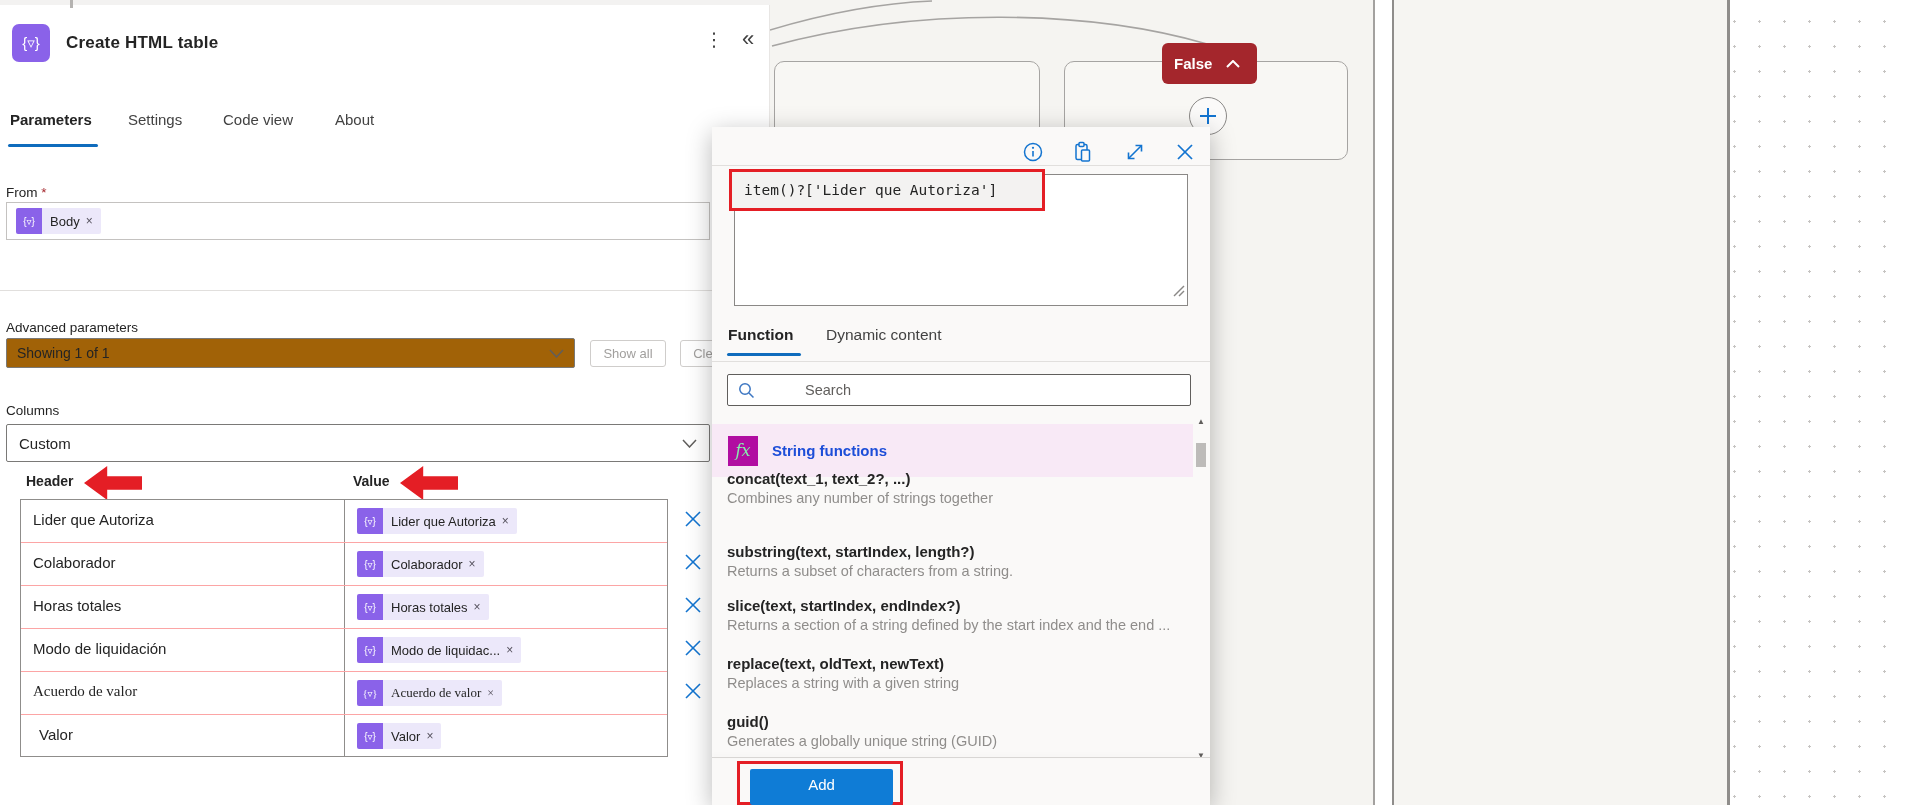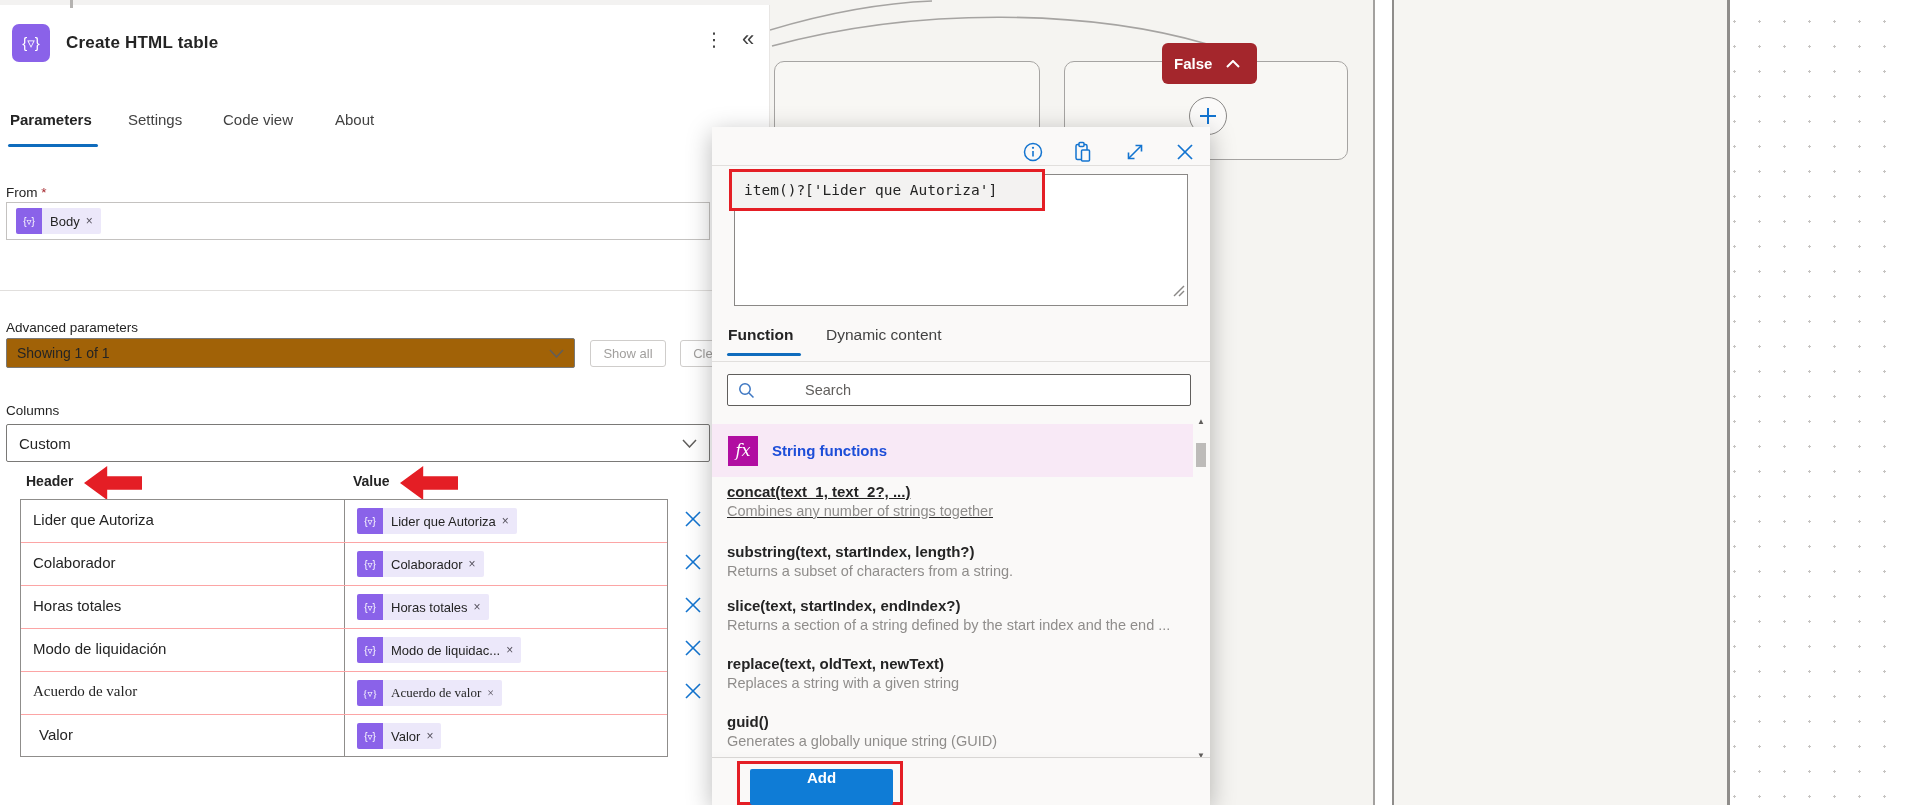--- a/index.html
+++ b/index.html
@@ -96,7 +96,7 @@
   #search-ph { color:#605e5c; font-size:14.5px; margin-left:10px; }
 
   #cat-band { left:0; top:297px; width:481px; height:53px; background:#f8e9f6; display:flex; align-items:center; }
-  #fx-badge { width:30px; height:30px; background:#b10da1; color:#ffffff; margin-left:16px; display:flex;
+  #fx-badge { width:30px; height:30px; background:#b10da1; color:#86efac; margin-left:16px; display:flex;
               align-items:center; justify-content:center; font-family:"DejaVu Serif", serif;
               font-style:italic; font-size:16px; }
   #cat-label { margin-left:14px; font-size:15px; font-weight:700; color:#1d4ed8; }

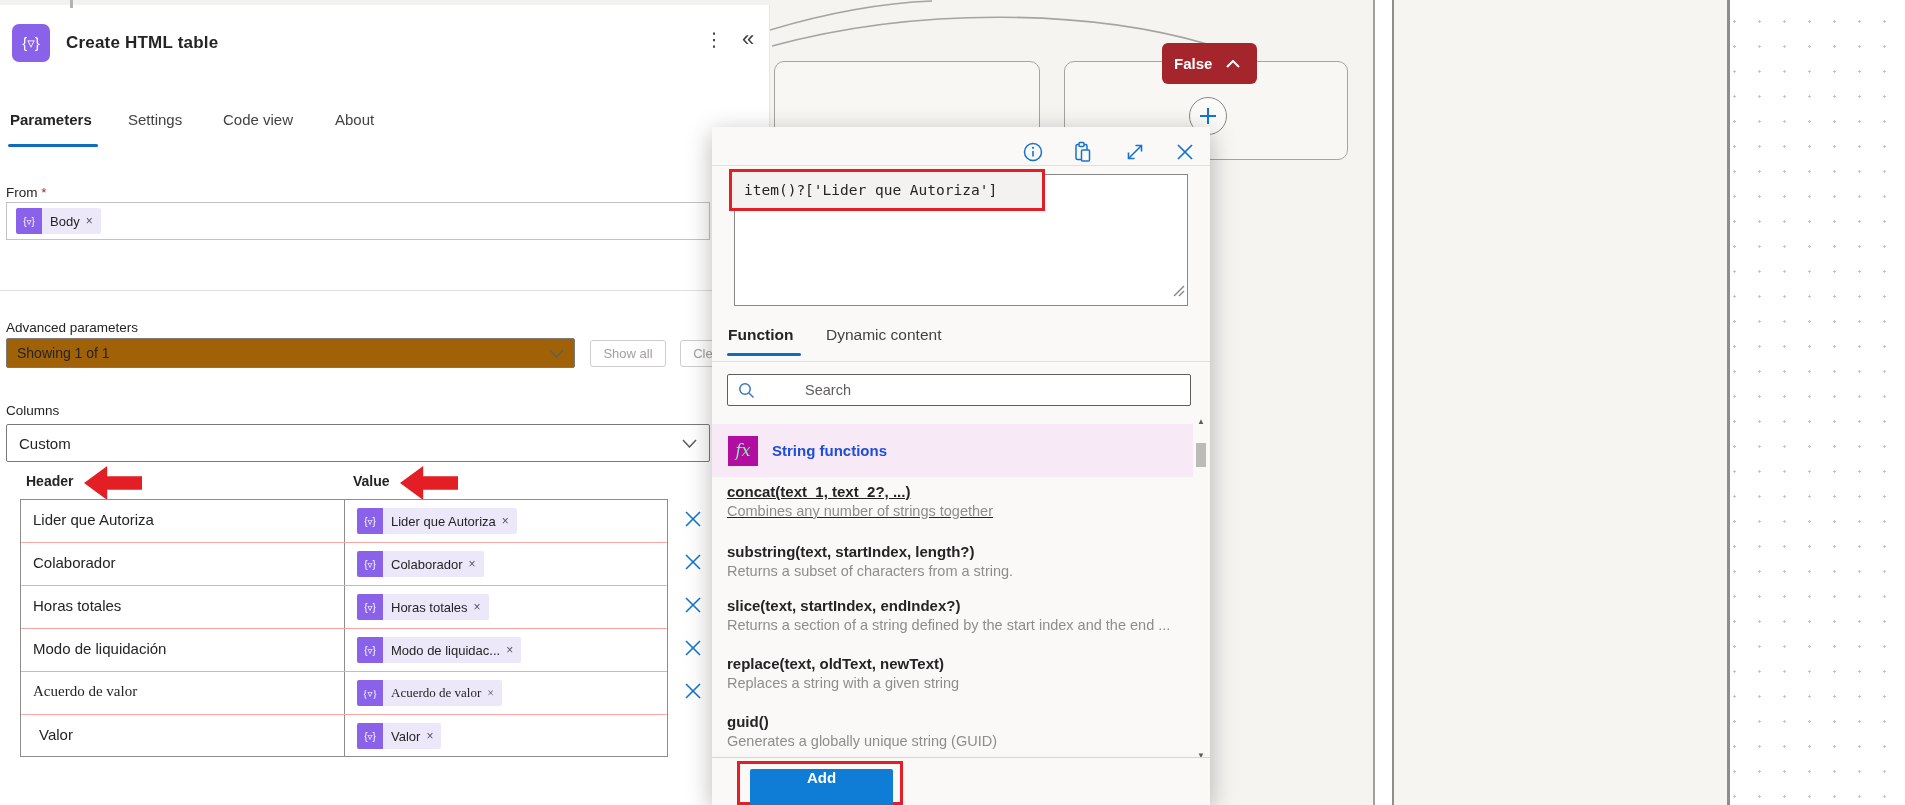--- a/index.html
+++ b/index.html
@@ -339,7 +339,7 @@
     <span id="cat-label">String functions</span>
   </div>
 
-  <div class="fn" style="top:356px;text-decoration:underline;">
+  <div class="fn" style="top:343px;">
     <div class="sig">concat(text_1, text_2?, ...)</div>
     <div class="desc">Combines any number of strings together</div>
   </div>

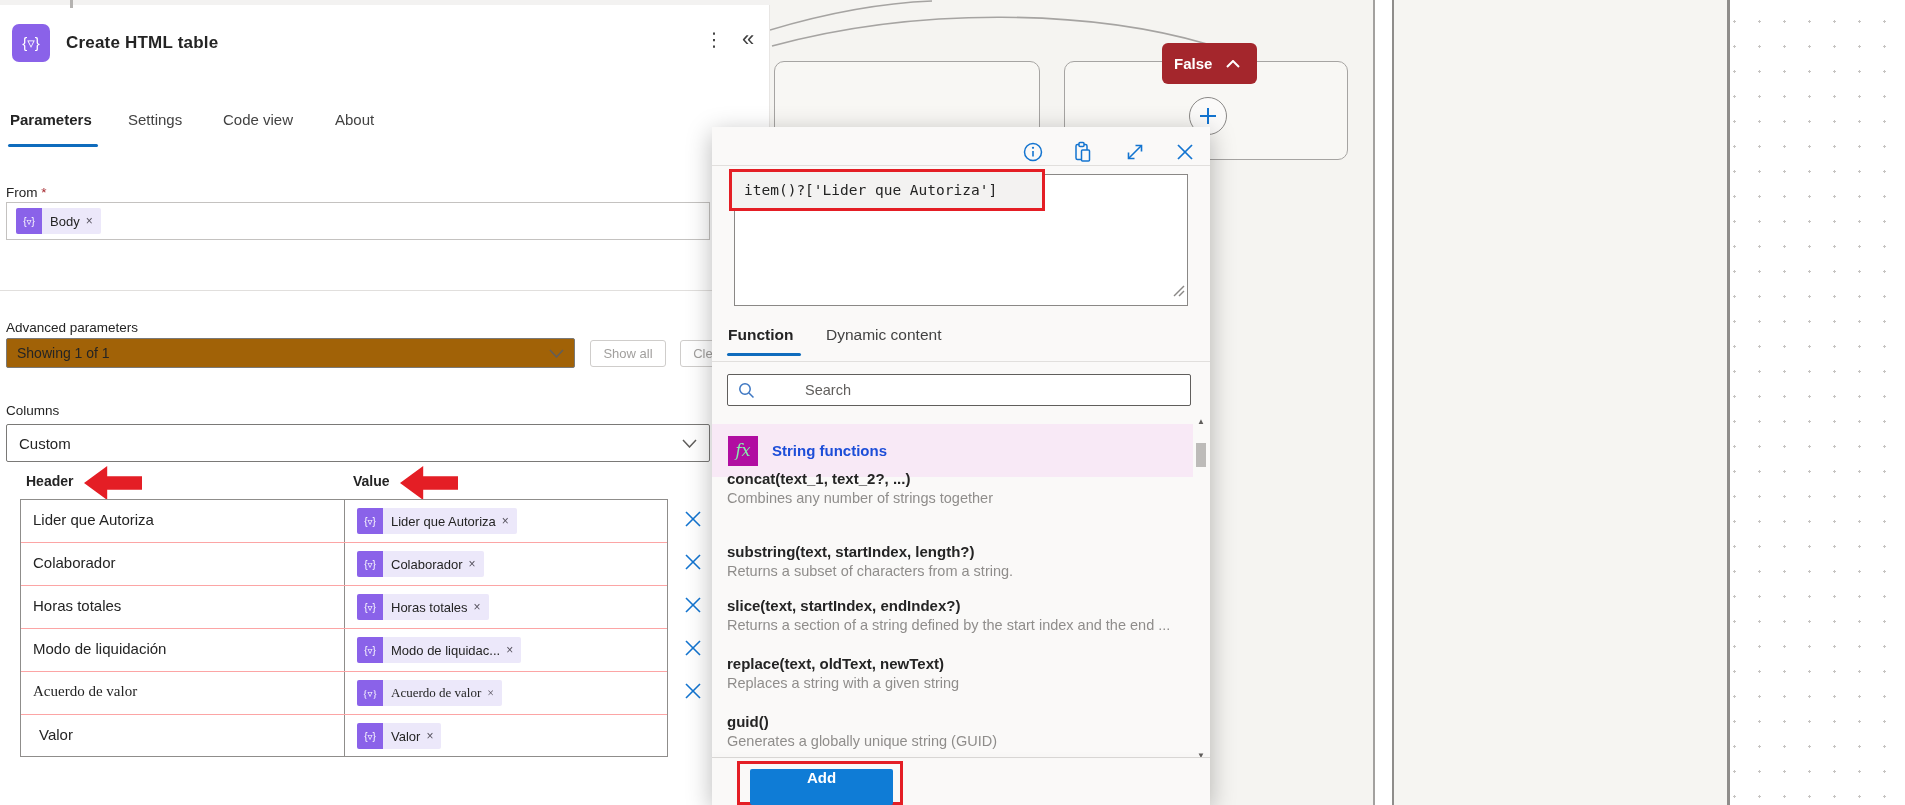--- a/index.html
+++ b/index.html
@@ -112,7 +112,7 @@
   #pp-divider3 { left:0; top:630px; width:100%; height:1px; background:#d8d6d4; box-shadow:0 -2px 4px rgba(0,0,0,.06); }
   #add-redbox { left:25px; top:634px; width:166px; height:44px; border:3px solid #e41e25; }
   #add-btn { left:38px; top:642px; width:143px; height:36px; background:#0f7cd6; color:#fff; font-size:15px;
-             font-weight:700; display:flex; align-items:flex-start; justify-content:center; 
+             font-weight:400; display:flex; align-items:flex-start; justify-content:center; padding-top:7px;
              border-radius:2px; border:none; }
 
   svg { display:block; }

